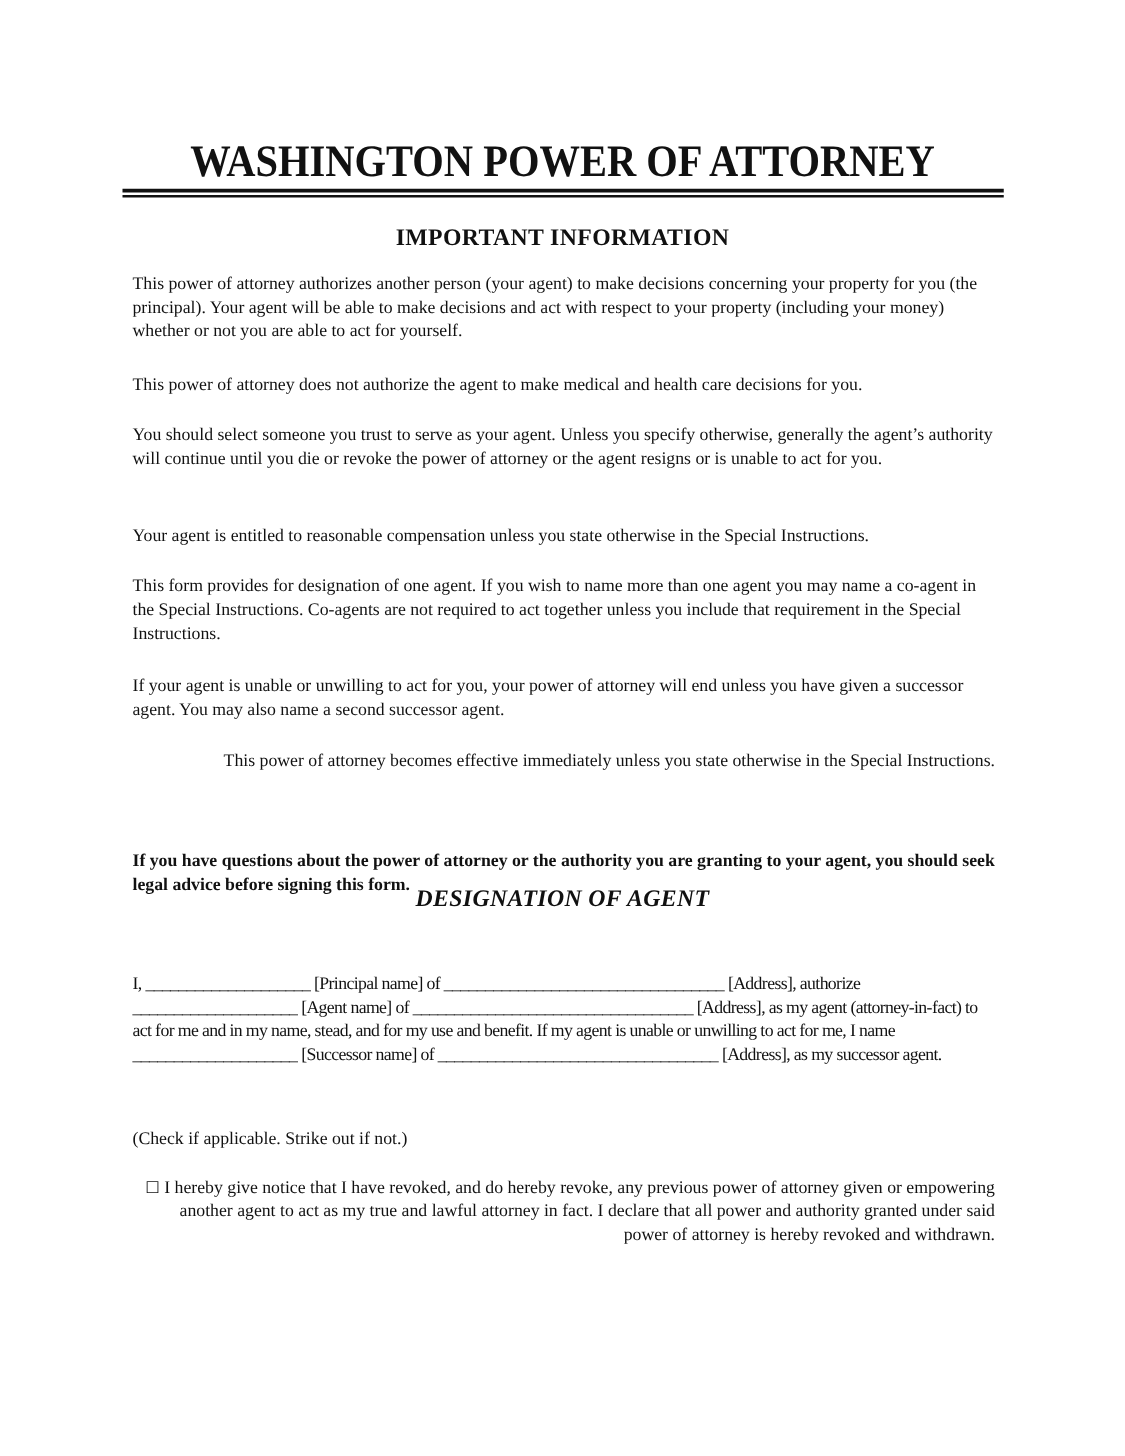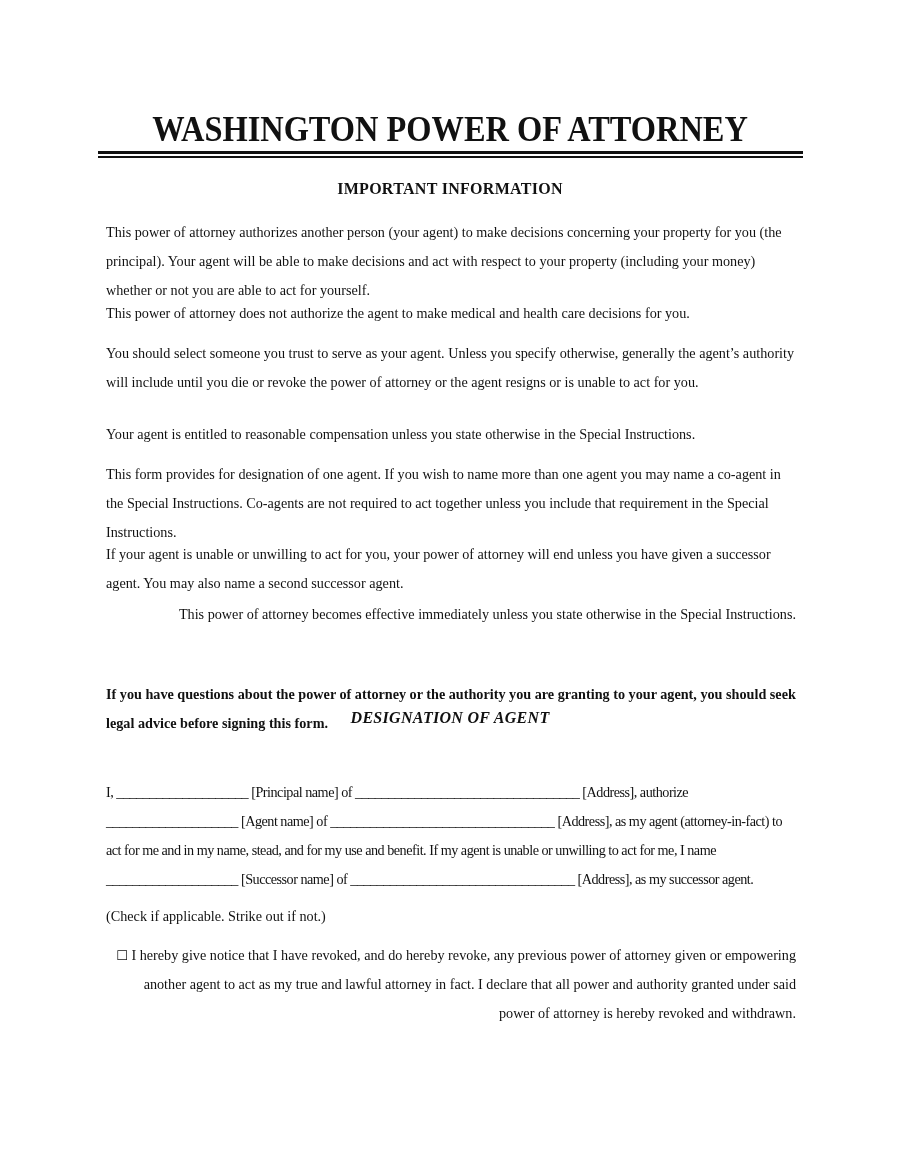--- a/index.html
+++ b/index.html
@@ -19,7 +19,7 @@
     .rule-thin  { position: absolute; left: 98px; width: 705px; top: 156px; height: 2px; background: #111; }
     .section-heading {
       position: absolute; left: 0; width: 900px; text-align: center;
-      font-weight: bold; font-size: 16px; letter-spacing: 0.3px;
+      font-weight: bold; font-size: 19px; letter-spacing: 0.3px;
     }
     .para {
       position: absolute; left: 106px; width: 690px;

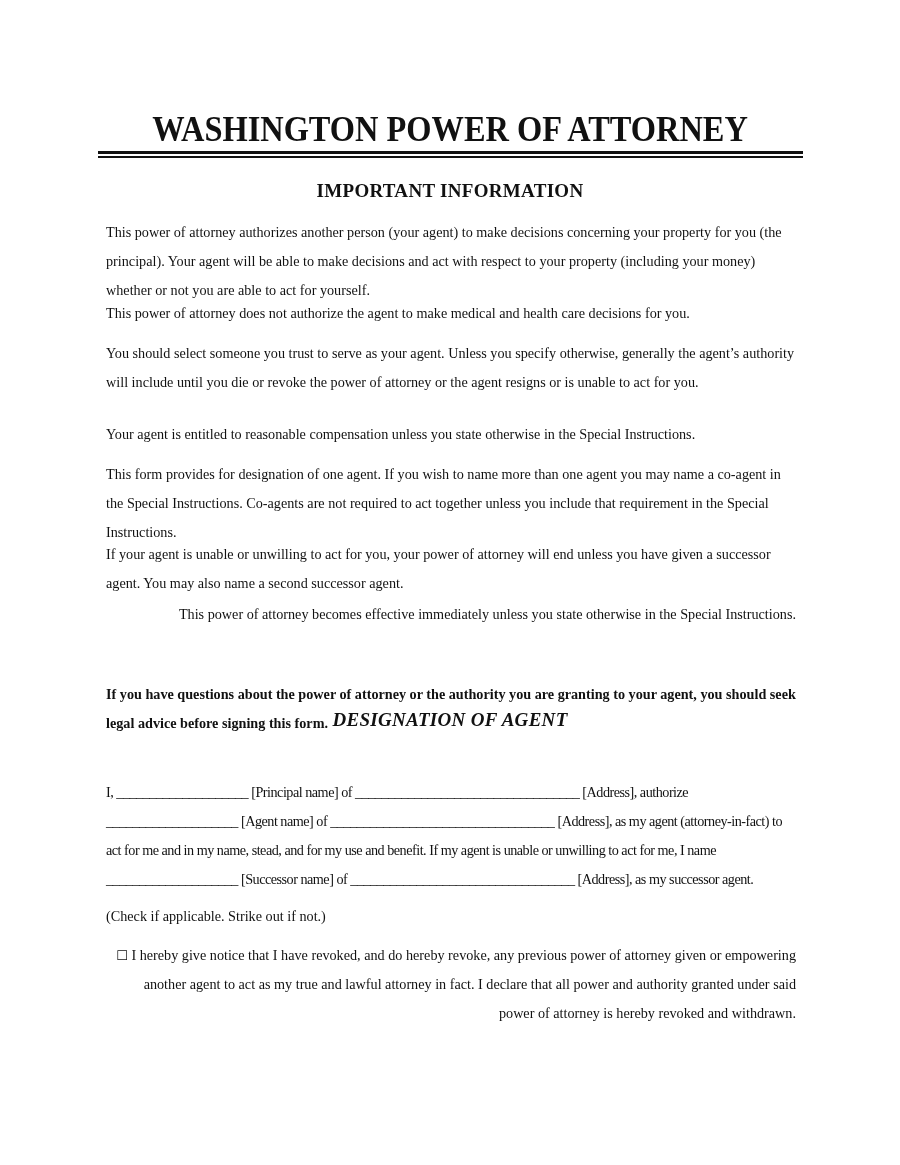--- a/index.html
+++ b/index.html
@@ -23,7 +23,7 @@
     }
     .para {
       position: absolute; left: 106px; width: 690px;
-      font-size: 14.2px; line-height: 29px;
+      font-size: 14.2px; line-height: 19px;
     }
     .bold { font-weight: bold; margin-top: 40px; }
     .blank { letter-spacing: -0.5px; }

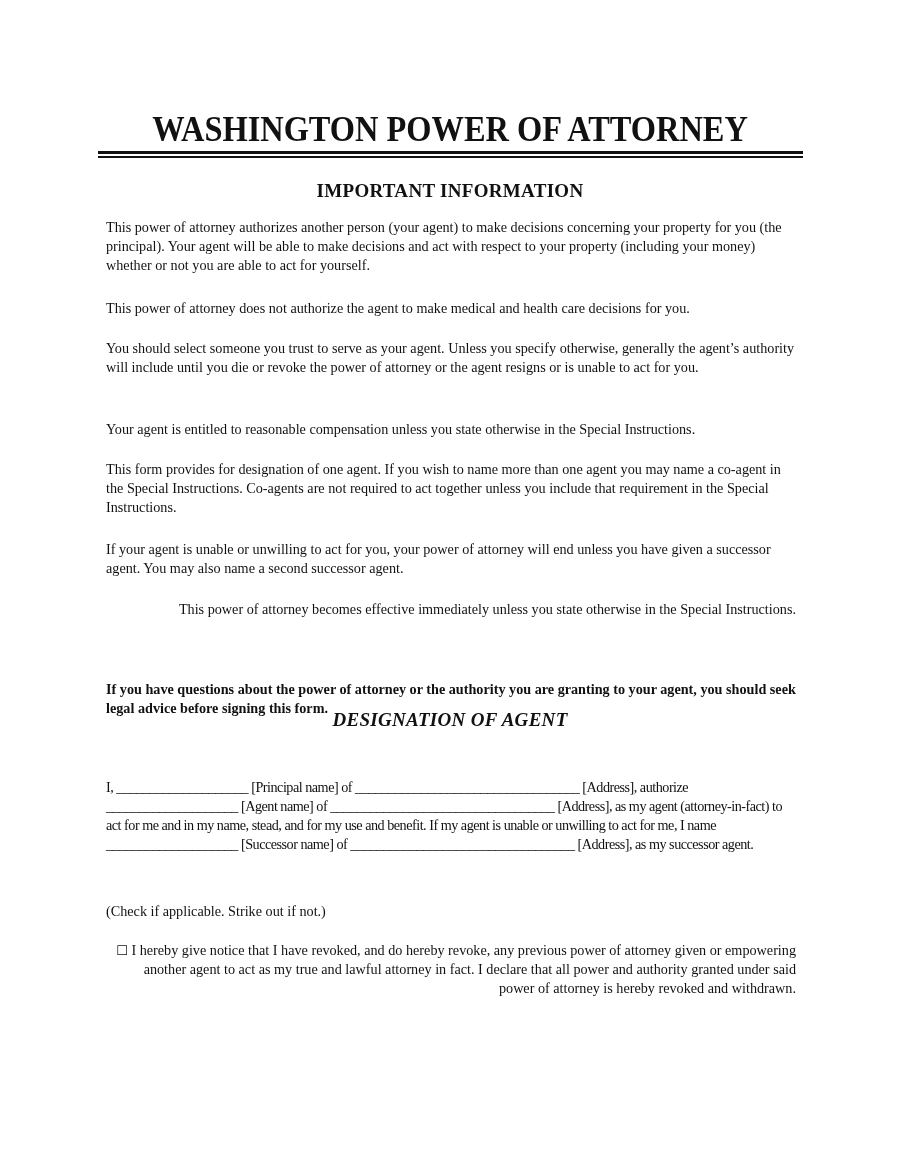--- a/index.html
+++ b/index.html
@@ -39,7 +39,7 @@
 
 <div class="para" style="top:218px;">This power of attorney authorizes another person (your agent) to make decisions concerning your property for you (the principal). Your agent will be able to make decisions and act with respect to your property (including your money) whether or not you are able to act for yourself.</div>
 <div class="para" style="top:299px;">This power of attorney does not authorize the agent to make medical and health care decisions for you.</div>
-<div class="para" style="top:339px;">You should select someone you trust to serve as your agent. Unless you specify otherwise, generally the agent’s authority will include until you die or revoke the power of attorney or the agent resigns or is unable to act for you.</div>
+<div class="para" style="top:339px;">You should select someone you trust to serve as your agent. Unless you specify otherwise, generally the agent’s authority will continue until you die or revoke the power of attorney or the agent resigns or is unable to act for you.</div>
 <div class="para" style="top:420px;">Your agent is entitled to reasonable compensation unless you state otherwise in the Special Instructions.</div>
 <div class="para" style="top:460px;">This form provides for designation of one agent. If you wish to name more than one agent you may name a co-agent in the Special Instructions. Co-agents are not required to act together unless you include that requirement in the Special Instructions.</div>
 <div class="para" style="top:540px;">If your agent is unable or unwilling to act for you, your power of attorney will end unless you have given a successor agent. You may also name a second successor agent.</div>

